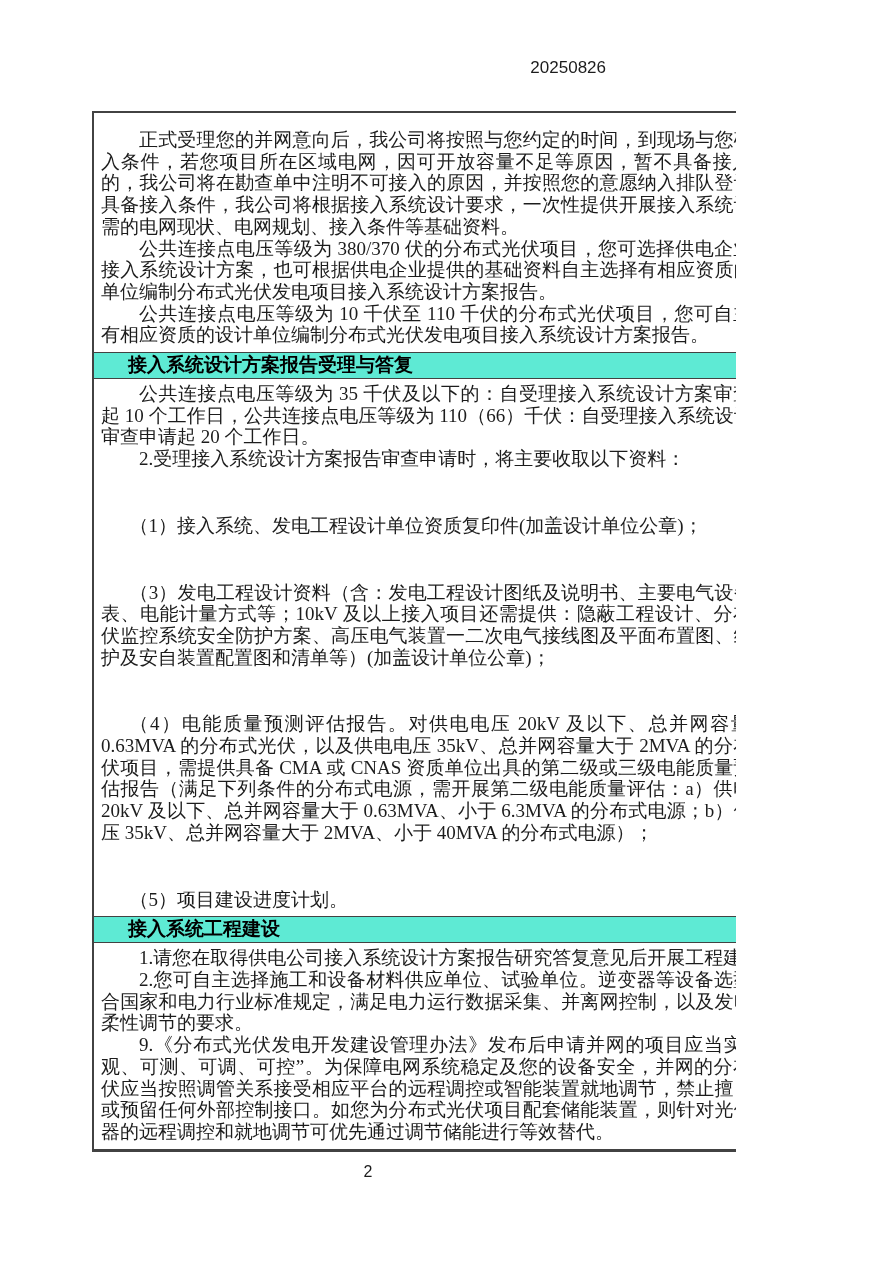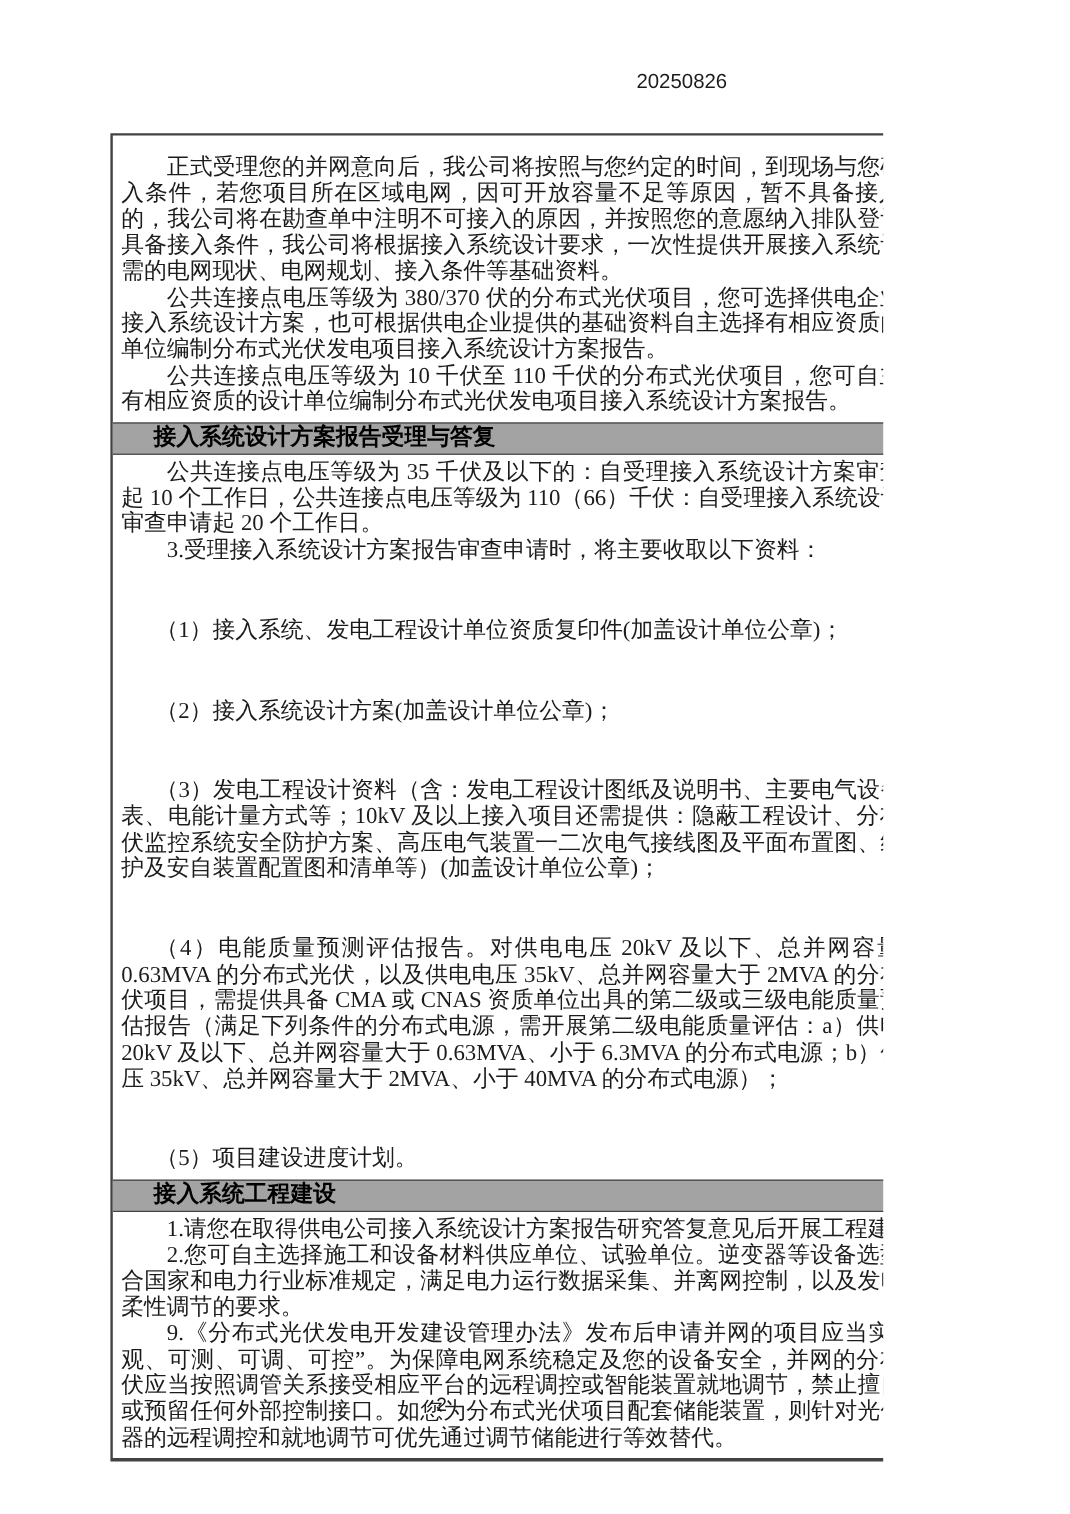--- a/index.html
+++ b/index.html
@@ -44,7 +44,7 @@
   }
   .cell p.sub { text-indent: 1.5em; margin-top: 45px; }
   .section-bar {
-    background: #a3a3a3;
+    background: #5eead4;
     border-top: 1px solid #424242;
     border-bottom: 1px solid #424242;
     padding: 1px 7px 2px 34px;

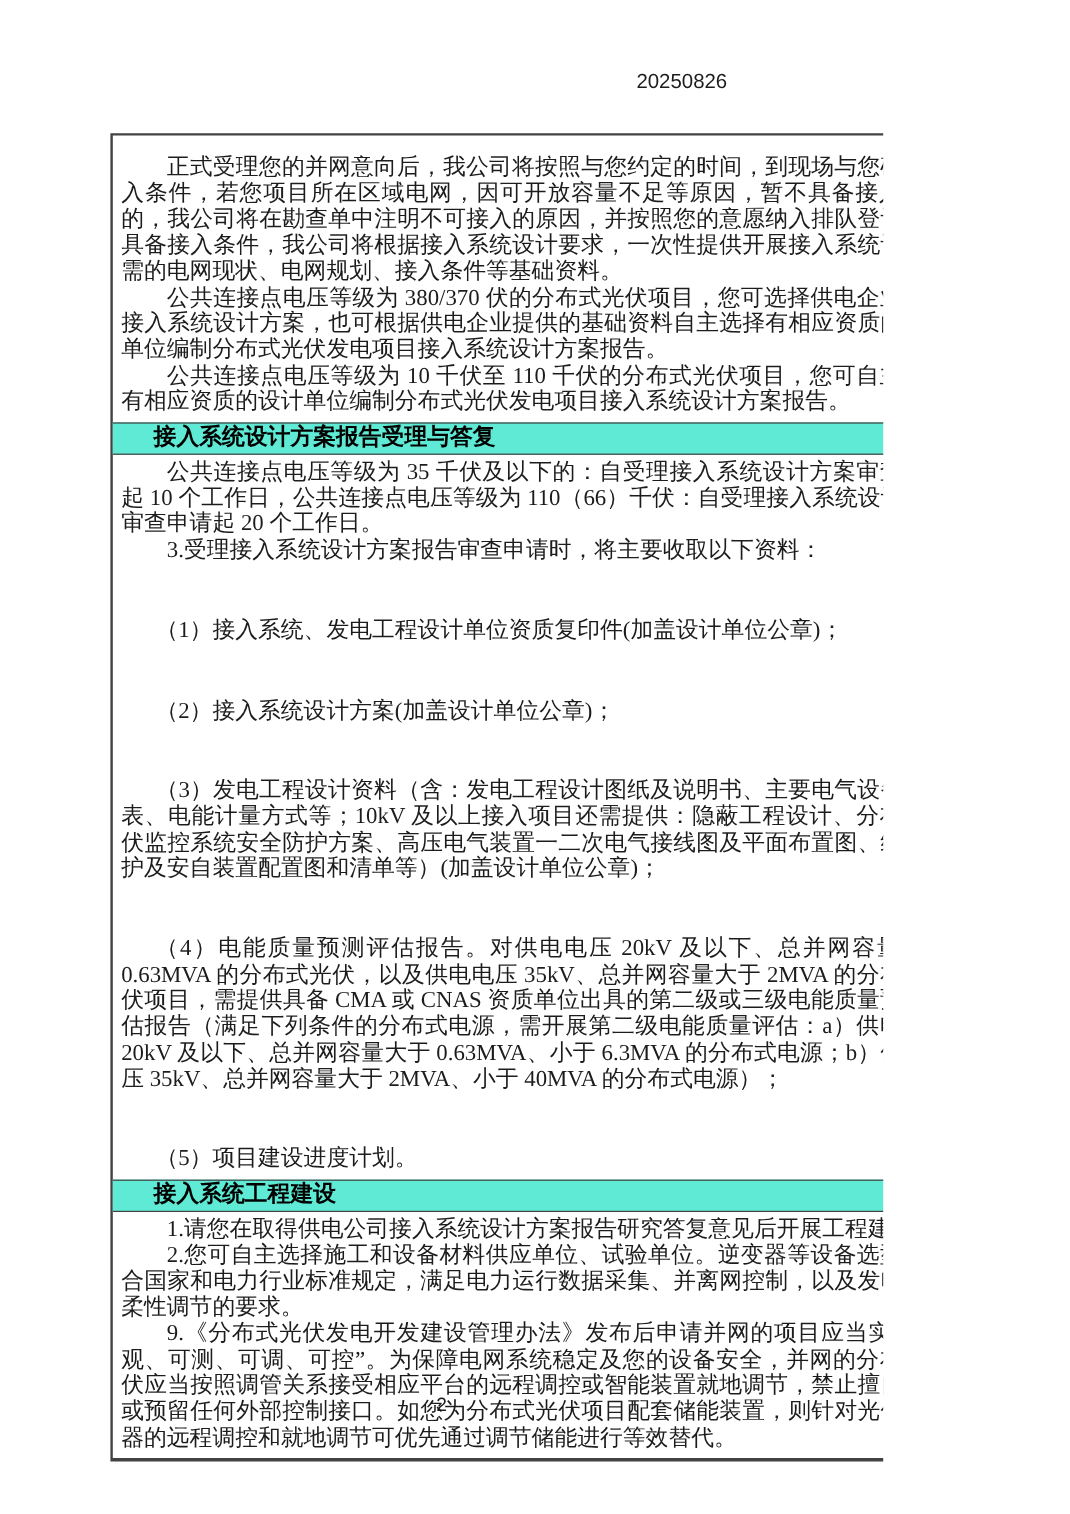--- a/index.html
+++ b/index.html
@@ -83,7 +83,7 @@
 
     <div class="cell">
       <p>公共连接点电压等级为 35 千伏及以下的：自受理接入系统设计方案审查申请起 10 个工作日，公共连接点电压等级为 110（66）千伏：自受理接入系统设计方案审查申请起 20 个工作日。</p>
-      <p>3.受理接入系统设计方案报告审查申请时，将主要收取以下资料：</p>
+      <p>2.受理接入系统设计方案报告审查申请时，将主要收取以下资料：</p>
       <p class="sub">（1）接入系统、发电工程设计单位资质复印件(加盖设计单位公章)；</p>
       <p class="sub">（2）接入系统设计方案(加盖设计单位公章)；</p>
       <p class="sub">（3）发电工程设计资料（含：发电工程设计图纸及说明书、主要电气设备一览表、电能计量方式等；10kV 及以上接入项目还需提供：隐蔽工程设计、分布式光伏监控系统安全防护方案、高压电气装置一二次电气接线图及平面布置图、继电保护及安自装置配置图和清单等）(加盖设计单位公章)；</p>

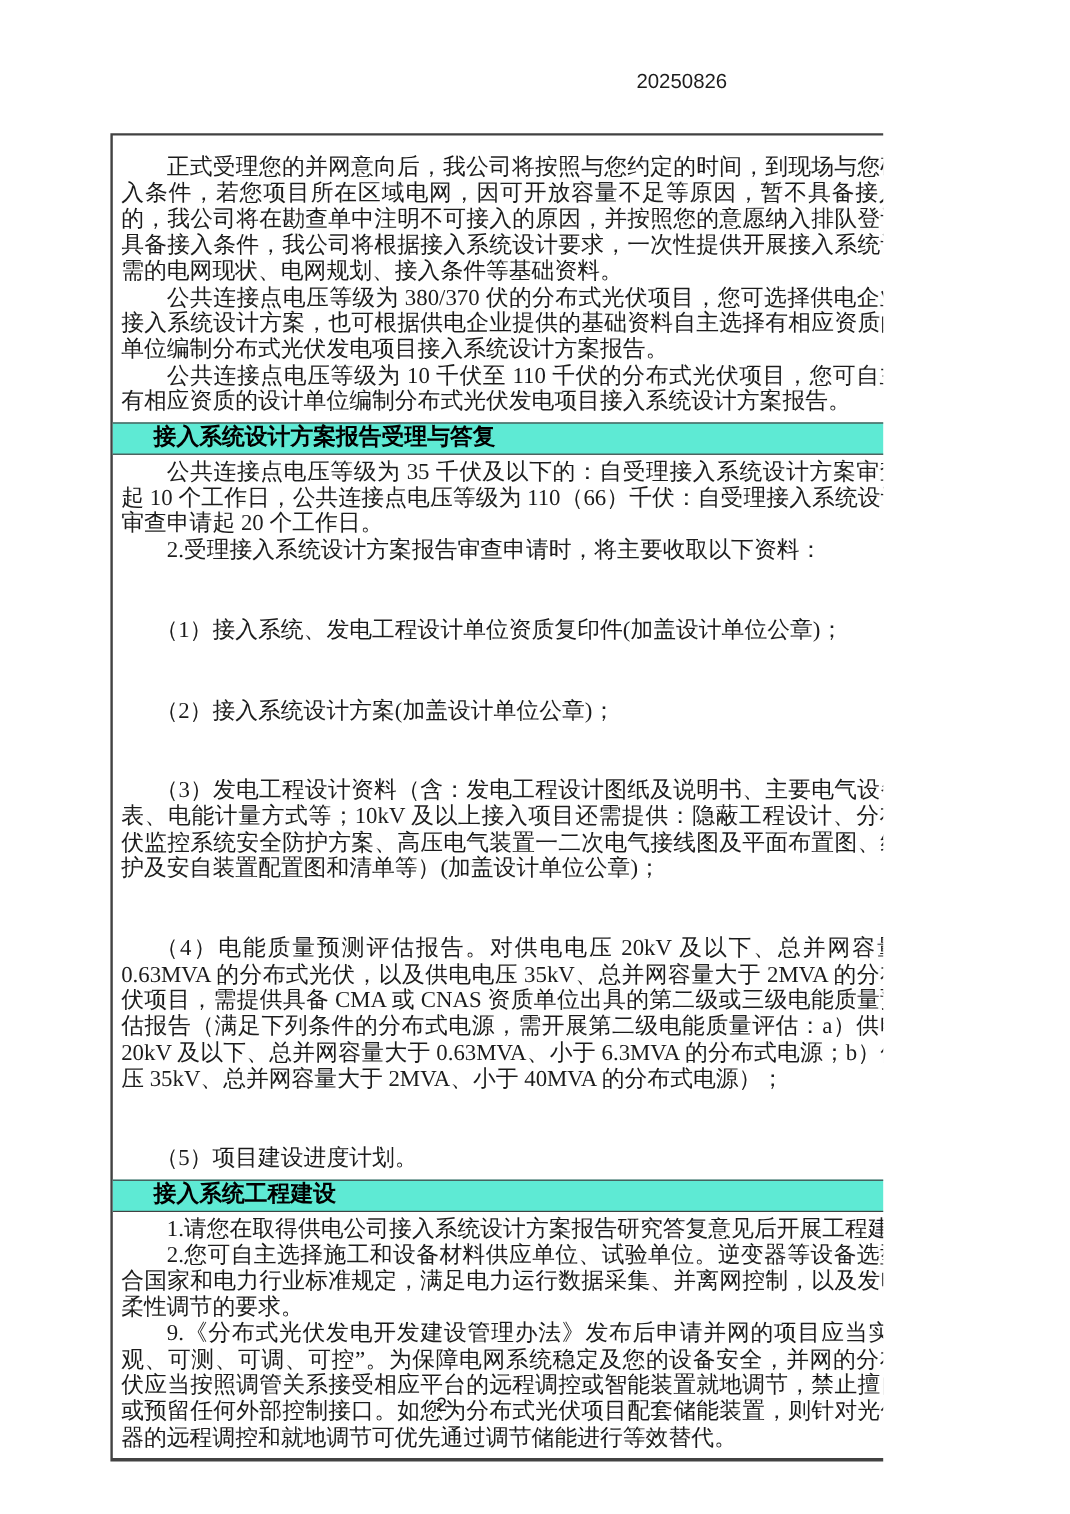--- a/index.html
+++ b/index.html
@@ -85,7 +85,6 @@
       <p>公共连接点电压等级为 35 千伏及以下的：自受理接入系统设计方案审查申请起 10 个工作日，公共连接点电压等级为 110（66）千伏：自受理接入系统设计方案审查申请起 20 个工作日。</p>
       <p>2.受理接入系统设计方案报告审查申请时，将主要收取以下资料：</p>
       <p class="sub">（1）接入系统、发电工程设计单位资质复印件(加盖设计单位公章)；</p>
-      <p class="sub">（2）接入系统设计方案(加盖设计单位公章)；</p>
       <p class="sub">（3）发电工程设计资料（含：发电工程设计图纸及说明书、主要电气设备一览表、电能计量方式等；10kV 及以上接入项目还需提供：隐蔽工程设计、分布式光伏监控系统安全防护方案、高压电气装置一二次电气接线图及平面布置图、继电保护及安自装置配置图和清单等）(加盖设计单位公章)；</p>
       <p class="sub">（4）电能质量预测评估报告。对供电电压 20kV 及以下、总并网容量大于 0.63MVA 的分布式光伏，以及供电电压 35kV、总并网容量大于 2MVA 的分布式光伏项目，需提供具备 CMA 或 CNAS 资质单位出具的第二级或三级电能质量预测评估报告（满足下列条件的分布式电源，需开展第二级电能质量评估：a）供电电压 20kV 及以下、总并网容量大于 0.63MVA、小于 6.3MVA 的分布式电源；b）供电电压 35kV、总并网容量大于 2MVA、小于 40MVA 的分布式电源）；</p>
       <p class="sub">（5）项目建设进度计划。</p>

